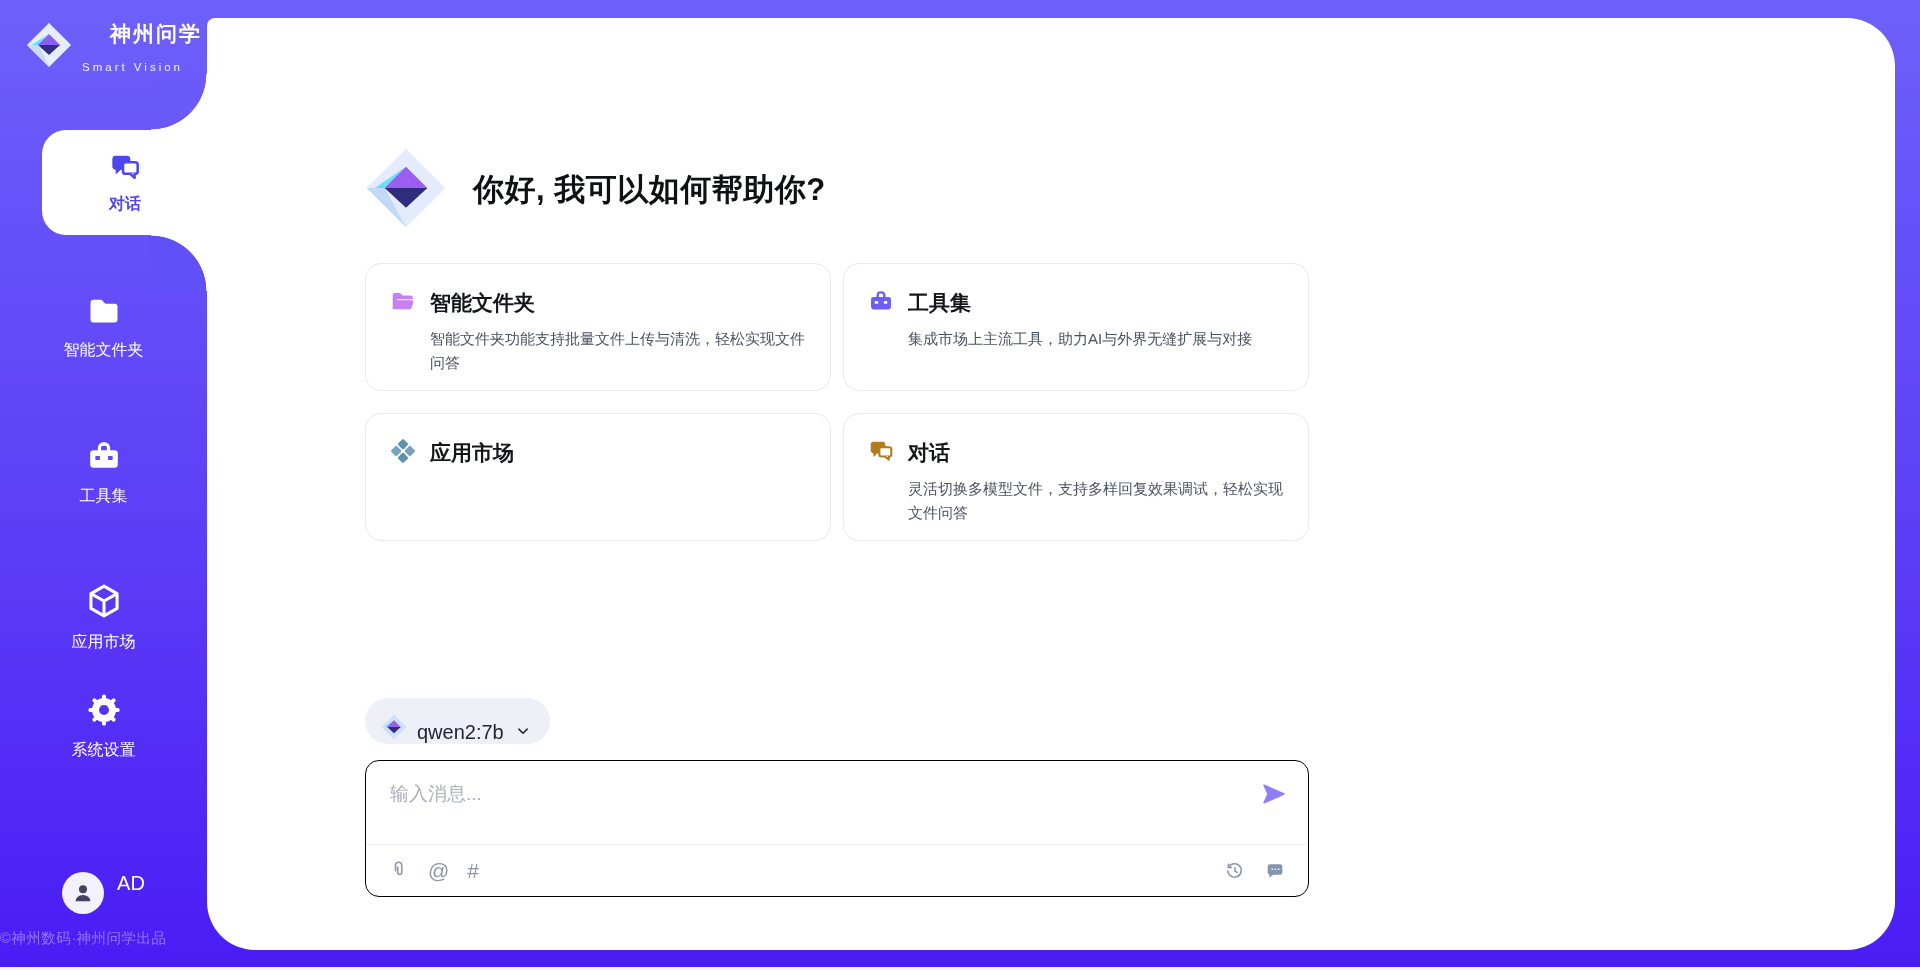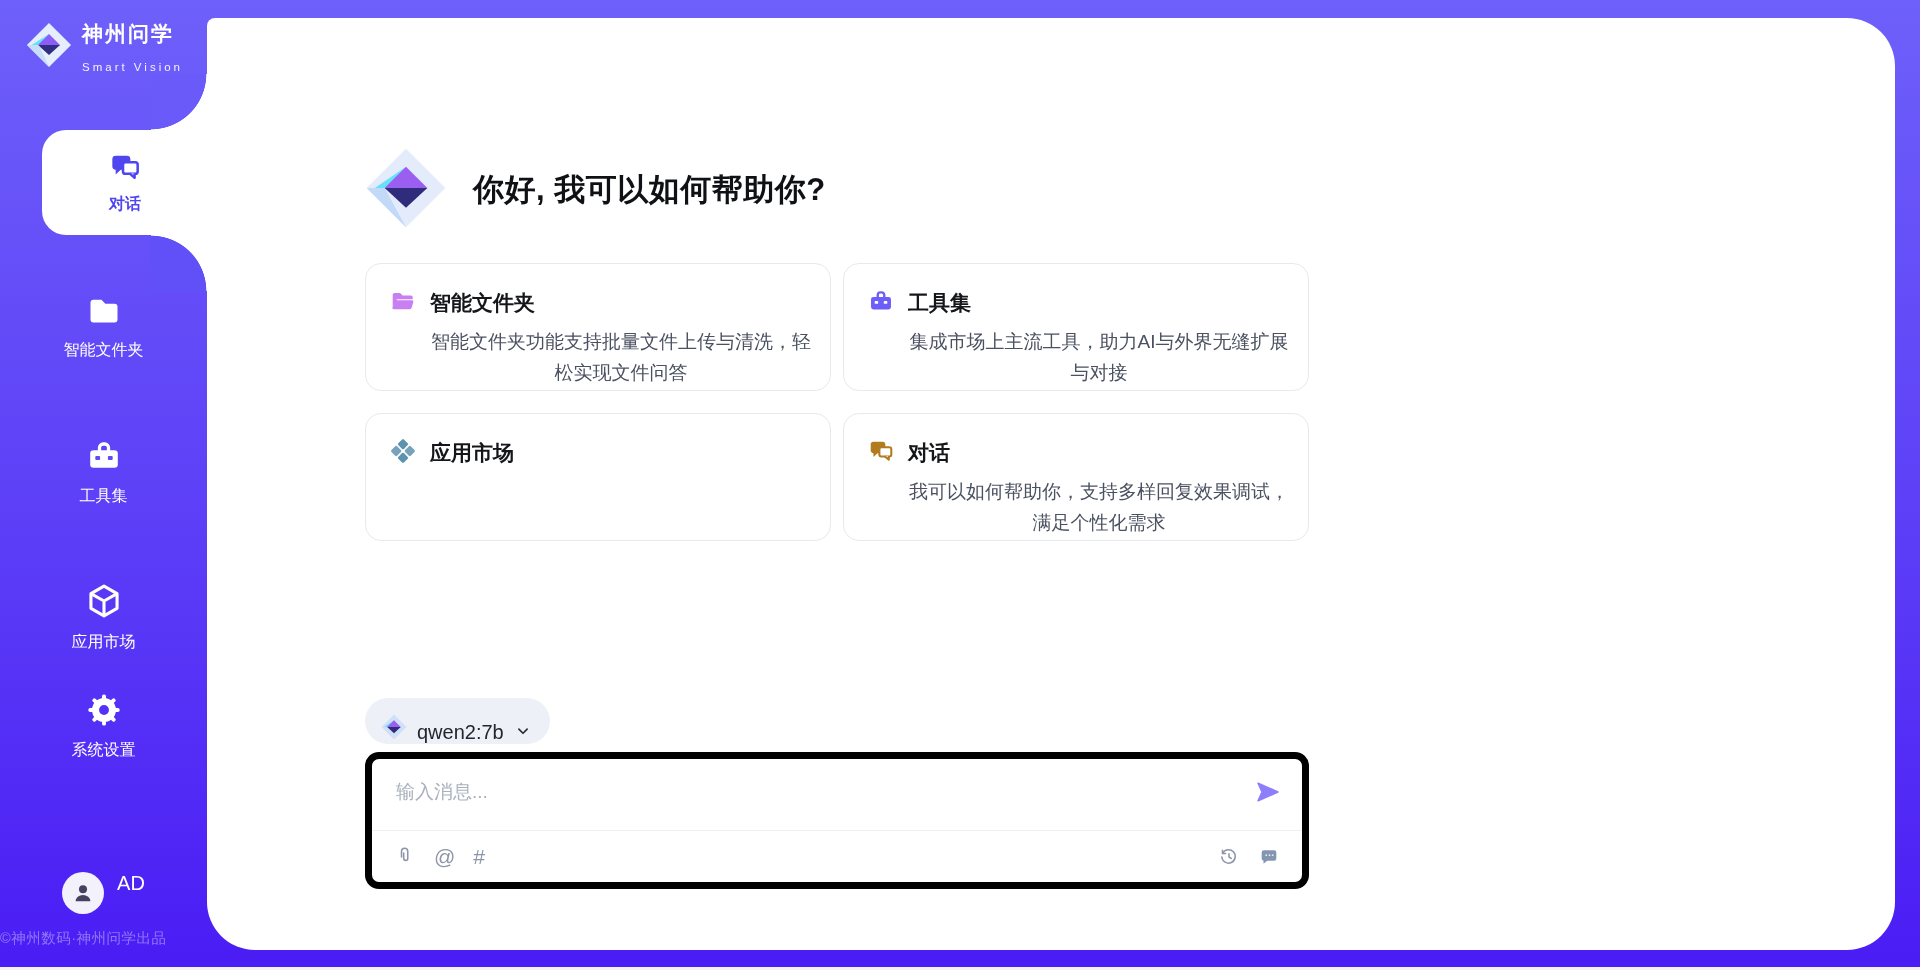--- a/index.html
+++ b/index.html
@@ -20,7 +20,7 @@
   
   .sidebar{ position:absolute; left:0; top:0; width:207px; height:100%; }
   .brand{ position:absolute; left:26px; top:20px; display:flex; align-items:center; gap:10px; }
-  .brand-text .t1{ color:#fff; font-size:21px; font-weight:bold; letter-spacing:2px; }
+  .brand-text .t1{ color:#fff; font-size:21px; font-weight:bold; letter-spacing:2px;margin-left:28px; }
   .brand-text .t2{ color:rgba(255,255,255,.92); font-size:11.5px; letter-spacing:3px; margin-top:13px; }
 
   .tab-active{

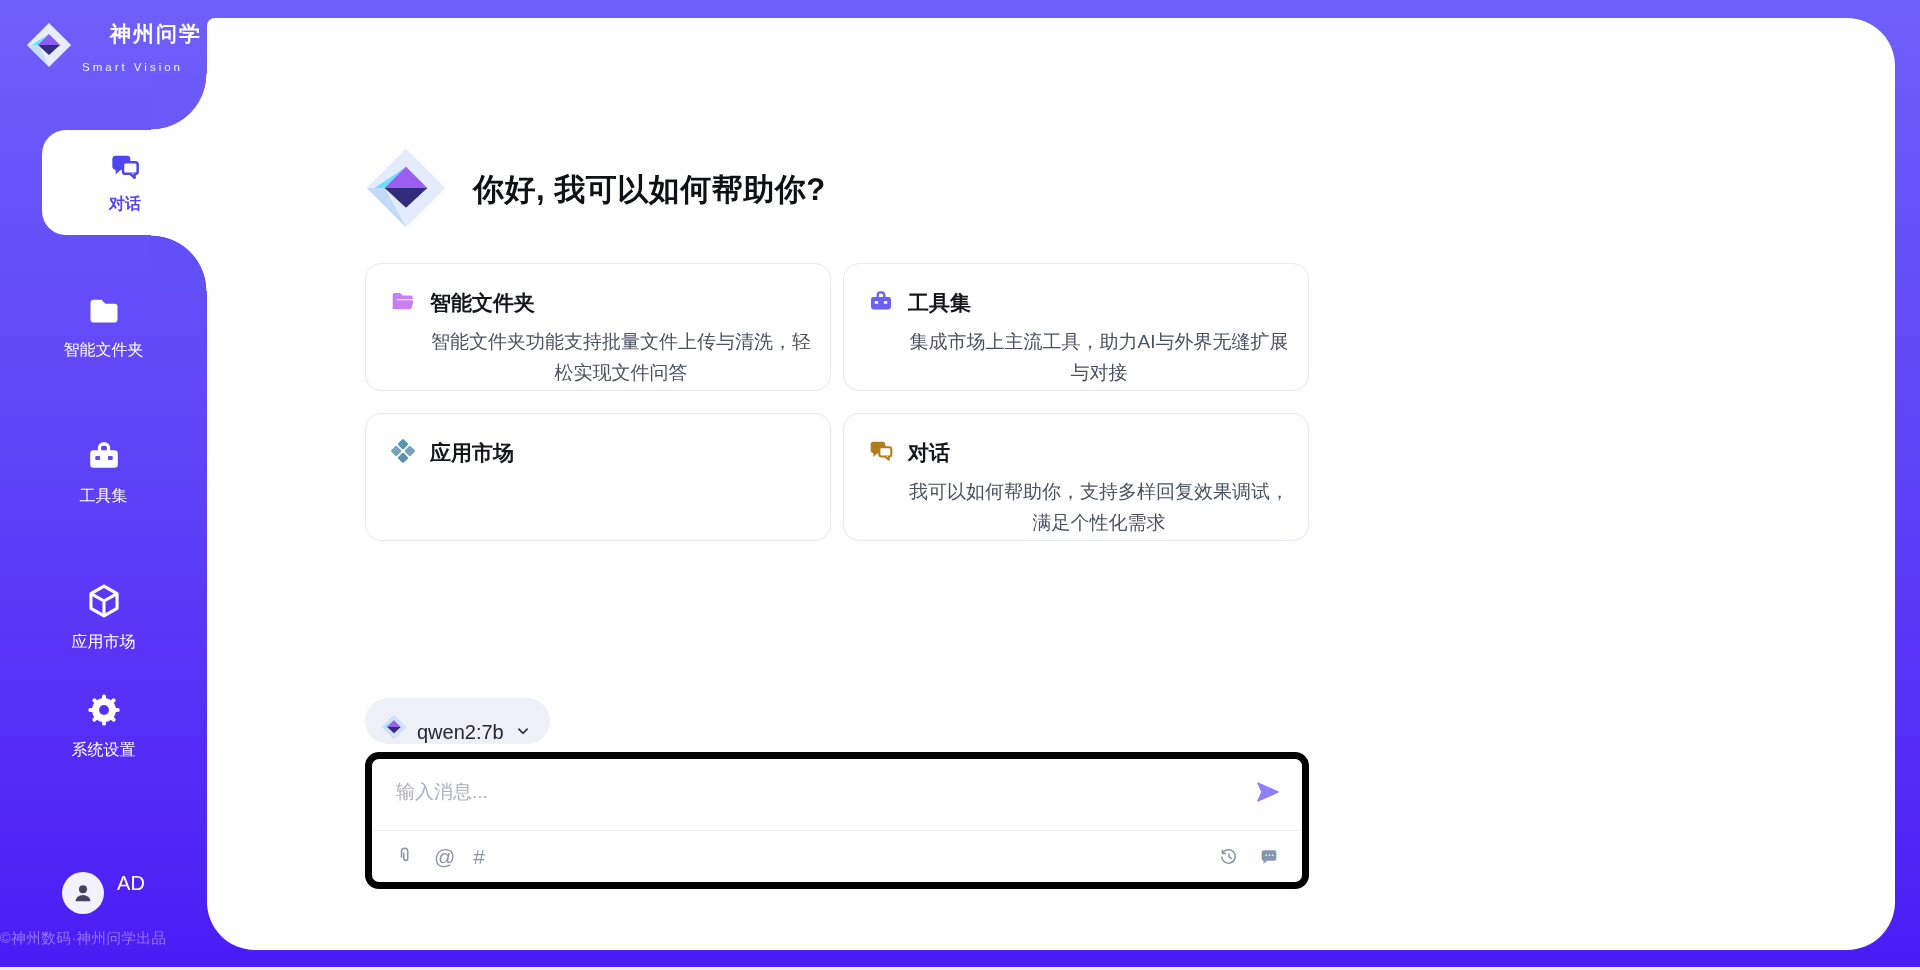--- a/index.html
+++ b/index.html
@@ -63,7 +63,7 @@
   }
   .card-head{ display:flex; align-items:center; gap:14px; }
   .card-title{ font-size:21px; font-weight:bold; color:#14161a; }
-  .card-desc{ margin:9px 0 0 40px; width:382px; font-size:19px; line-height:1.62; color:#4a5160;text-align:center; }
+  .card-desc{ margin:9px 0 0 40px; width:382px; font-size:15px; line-height:1.62; color:#4a5160; }
 
   .model-pill{
     margin-top:157px; display:inline-flex; align-items:flex-end; gap:10px;

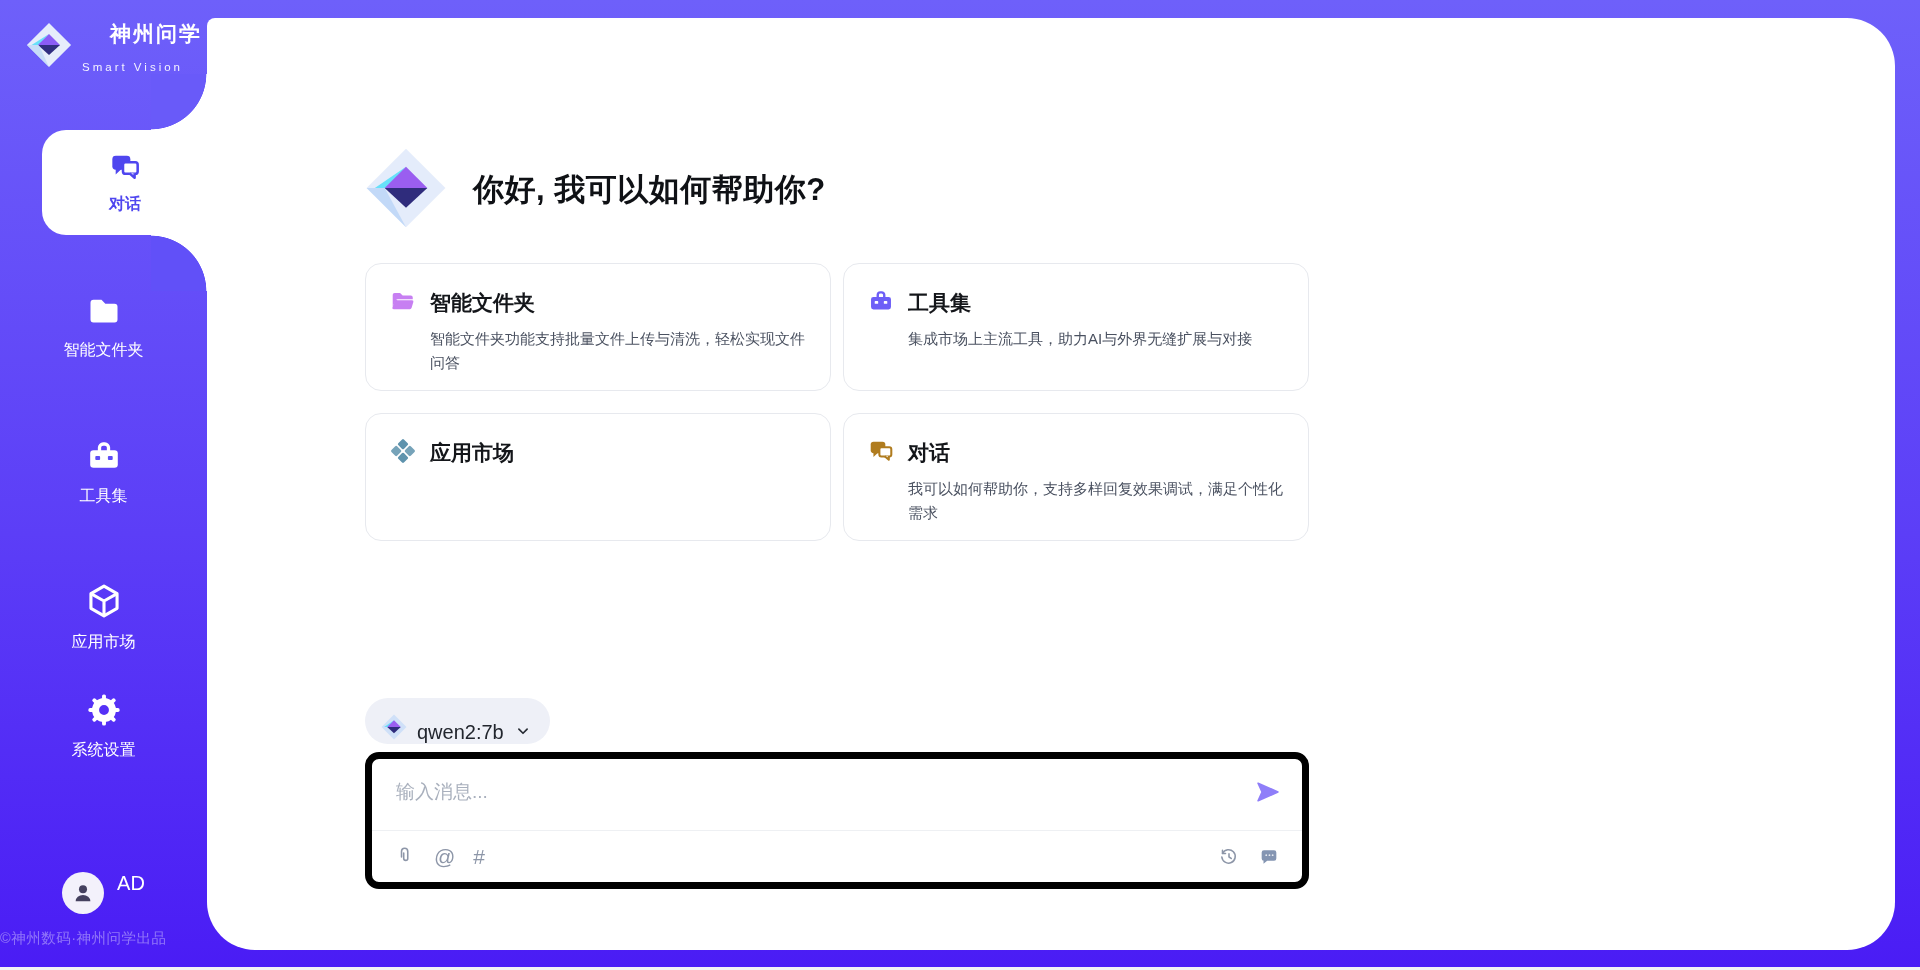--- a/index.html
+++ b/index.html
@@ -263,7 +263,7 @@
         </span>
         <span class="card-title">对话</span>
       </div>
-      <div class="card-desc">我可以如何帮助你，支持多样回复效果调试，满足个性化需求</div>
+      <div class="card-desc">灵活切换多模型文件，支持多样回复效果调试，轻松实现文件问答</div>
     </div>
   </div>
 

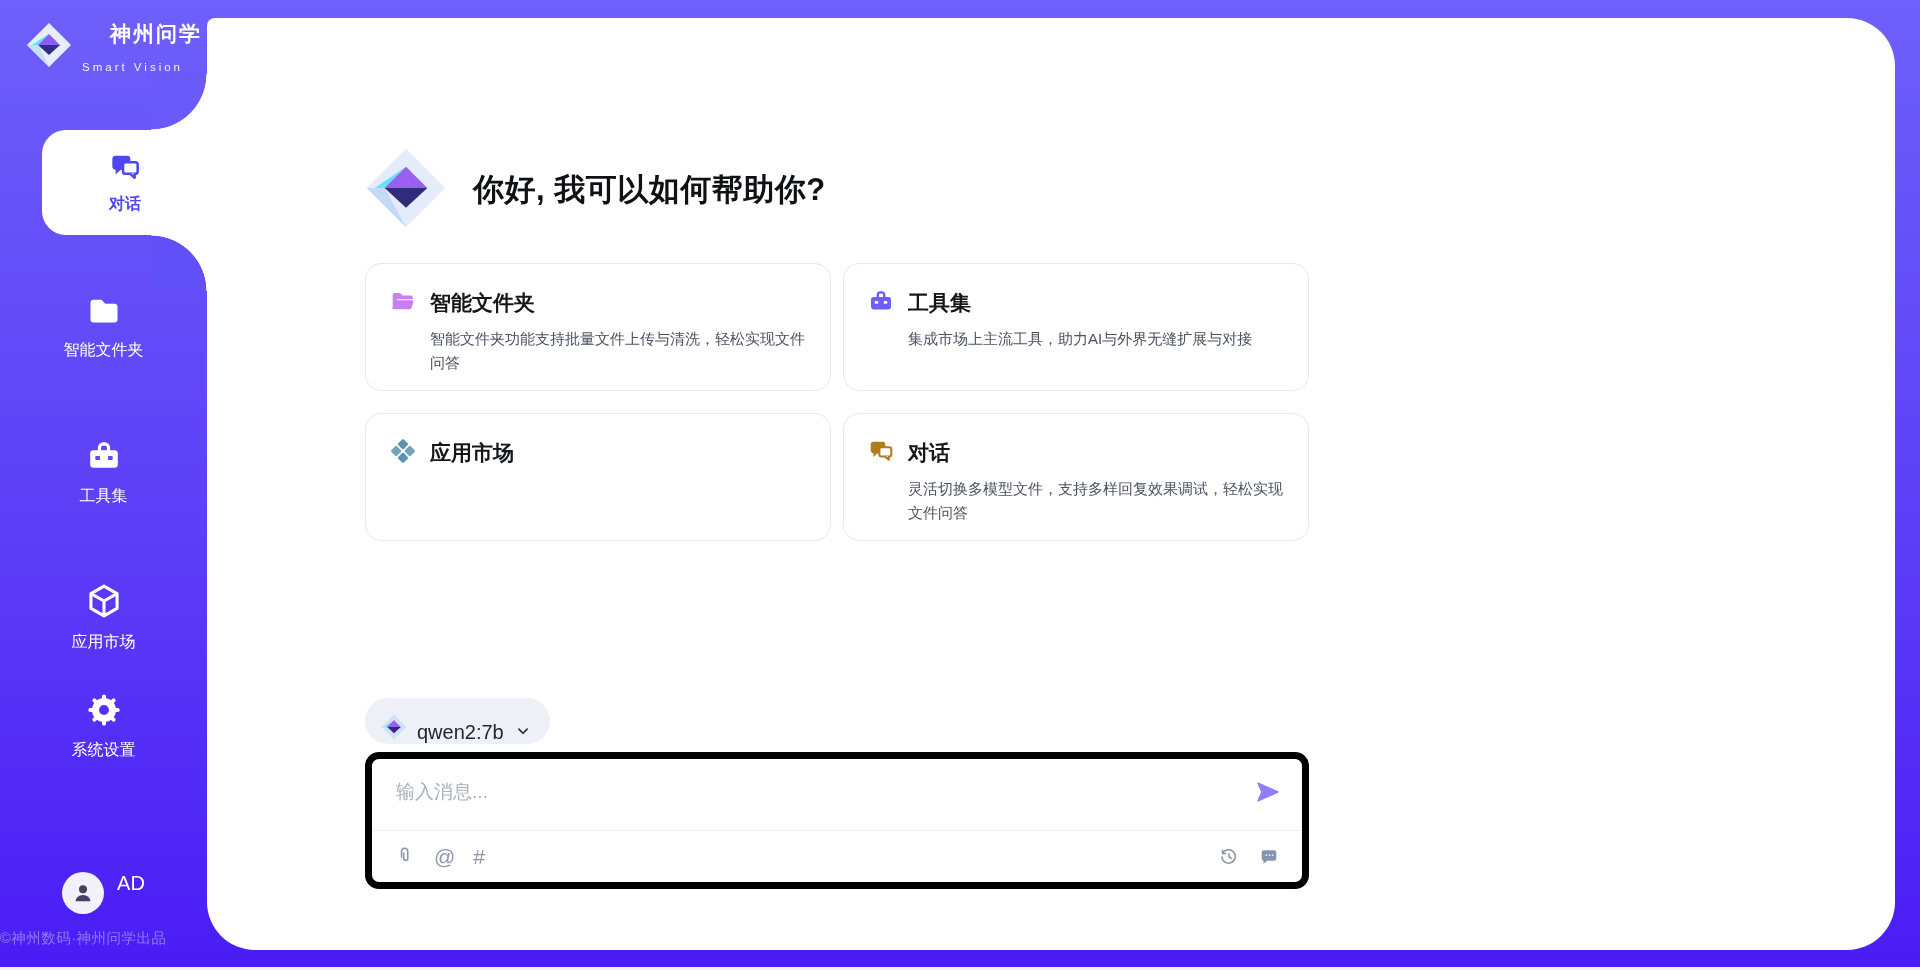--- a/index.html
+++ b/index.html
@@ -72,8 +72,8 @@
   .model-name{ font-size:20px; color:#22262e; }
 
   .composer{
-    margin-top:8px; width:944px; height:137px; background:#fff;
-    border:7px solid #000000; border-radius:14px; position:relative;
+    margin-top:16px; width:944px; height:137px; background:#fff;
+    border:1px solid #000000; border-radius:14px; position:relative;
   }
   .composer textarea{
     position:absolute; left:24px; top:20px; width:820px; height:56px;

